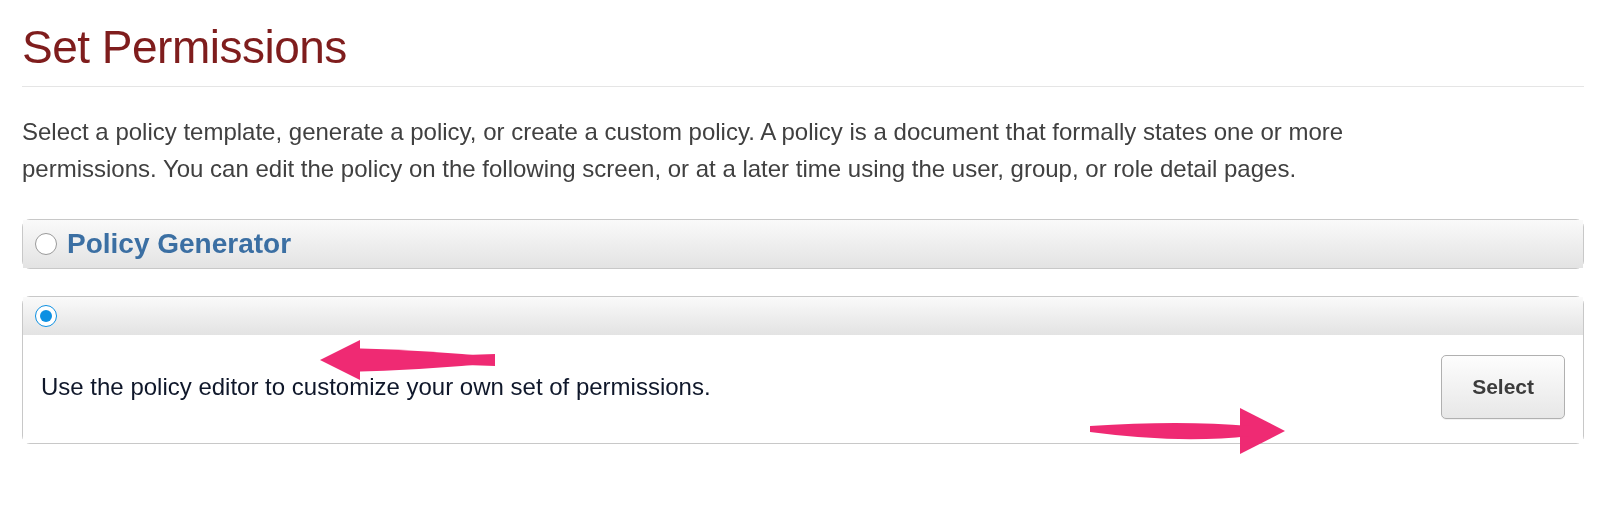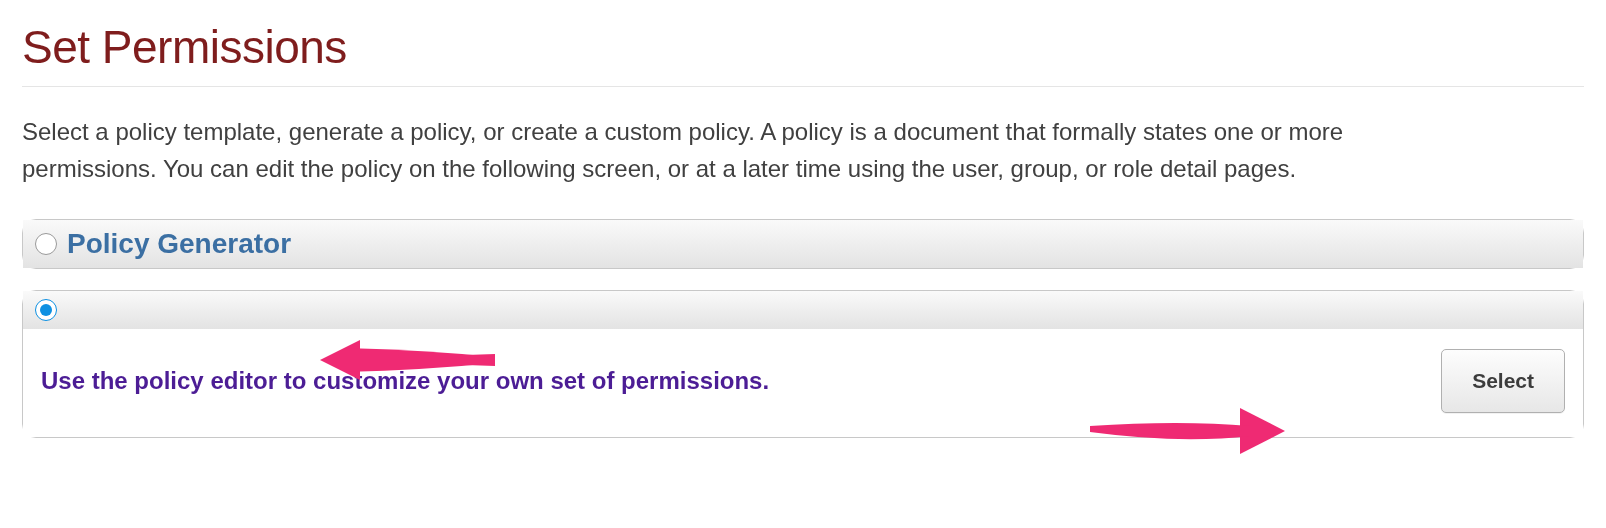--- a/index.html
+++ b/index.html
@@ -31,8 +31,8 @@
     }
     .option-panel {
       border: 1px solid #c8c8c8;
-      margin-bottom: 21px;
-      border-radius: 14px;
+      margin-bottom: 27px;
+      border-radius: 8px;
     }
     .option-header {
       display: flex;

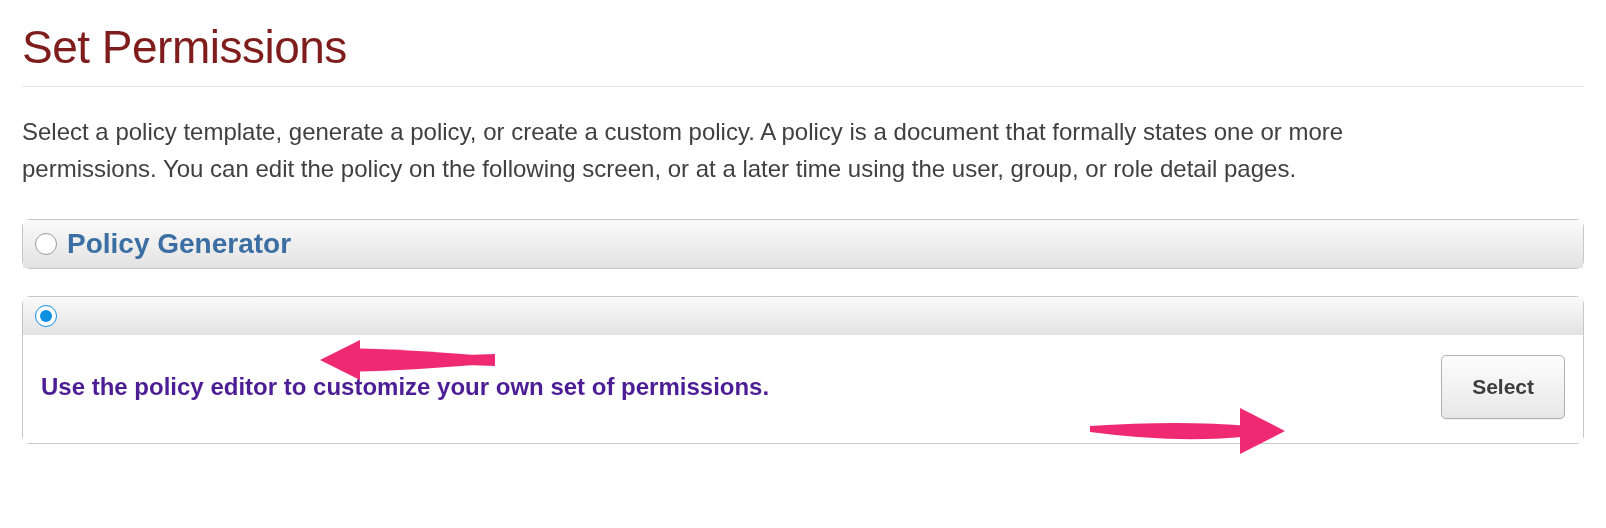--- a/index.html
+++ b/index.html
@@ -80,8 +80,8 @@
     }
     .option-desc {
       font-size: 24px;
-      font-weight: 700;
-      color: #4c1d95;
+      font-weight: 400;
+      color: #0f172a;
     }
     .select-btn {
       font-size: 21px;

